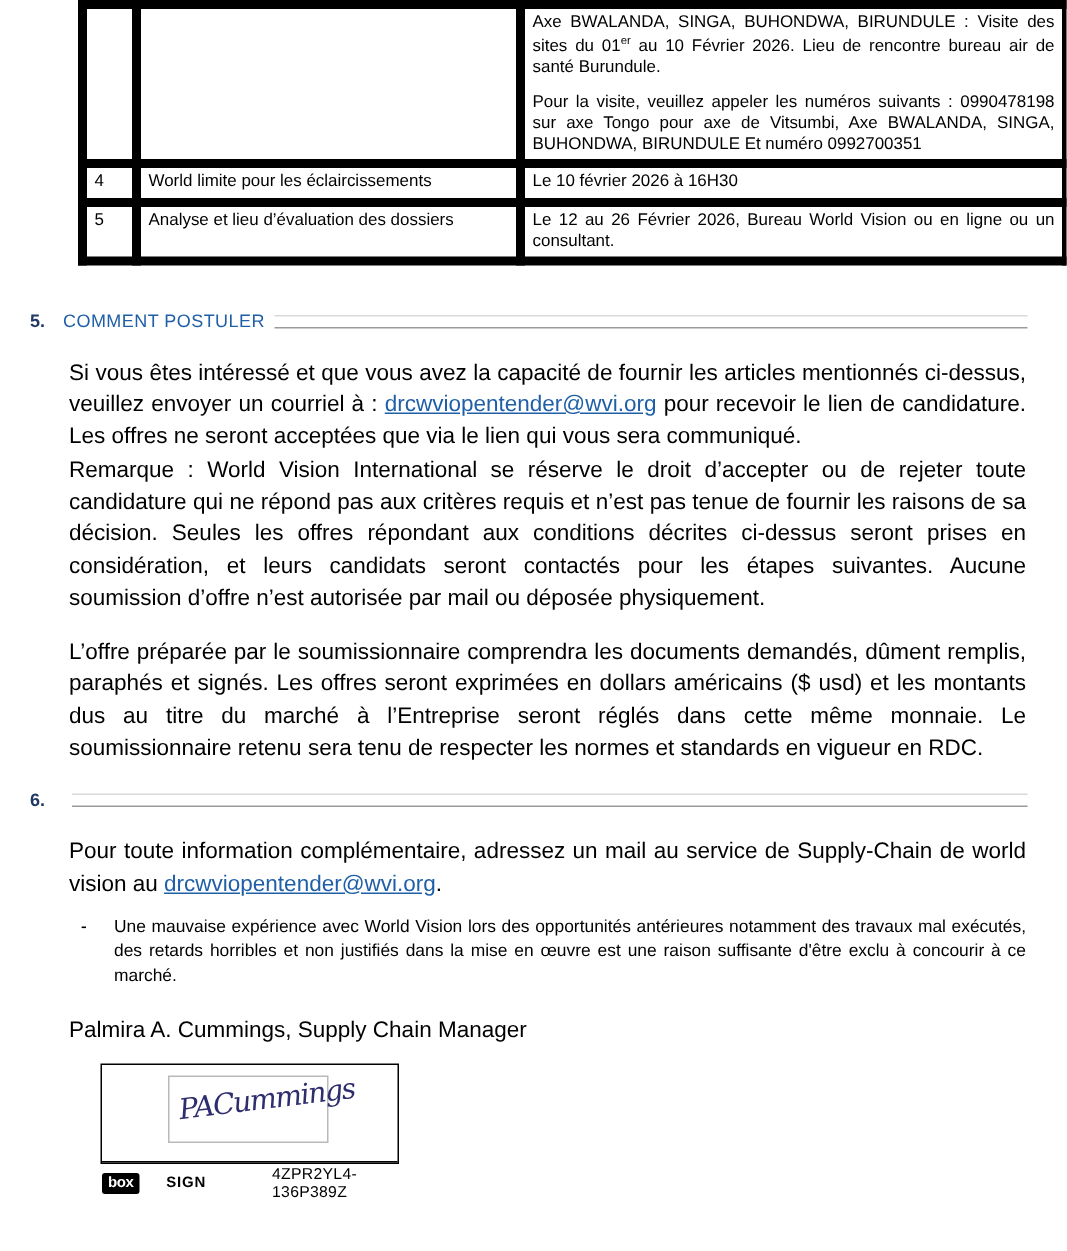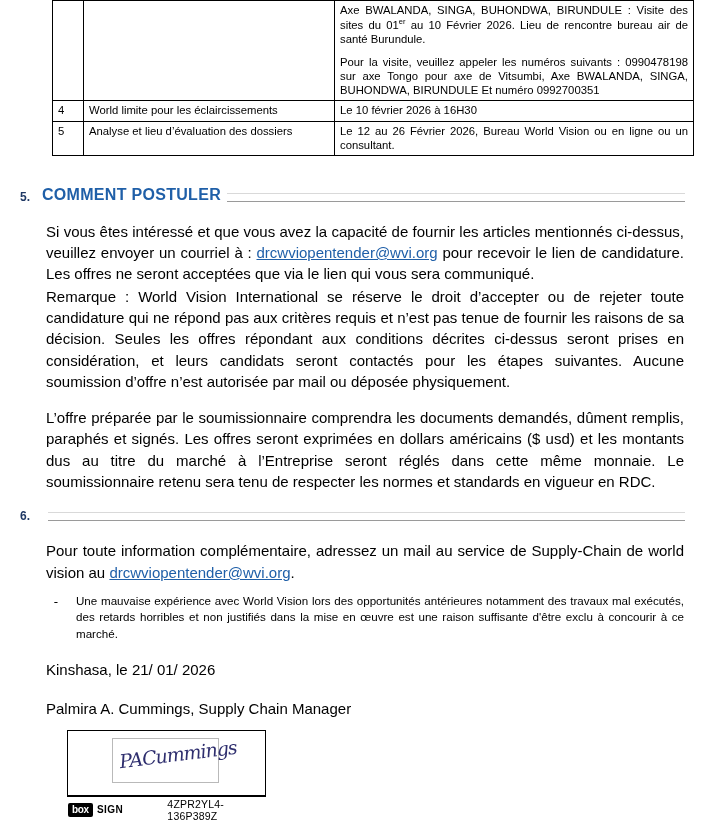--- a/index.html
+++ b/index.html
@@ -32,7 +32,7 @@
     table-layout: fixed;
   }
   table.info-table td {
-    border: 1px solid #000000;
+    border: 6px solid #000000;
     vertical-align: top;
     padding: 2px 5px 3px 5px;
     font-size: 11.3px;

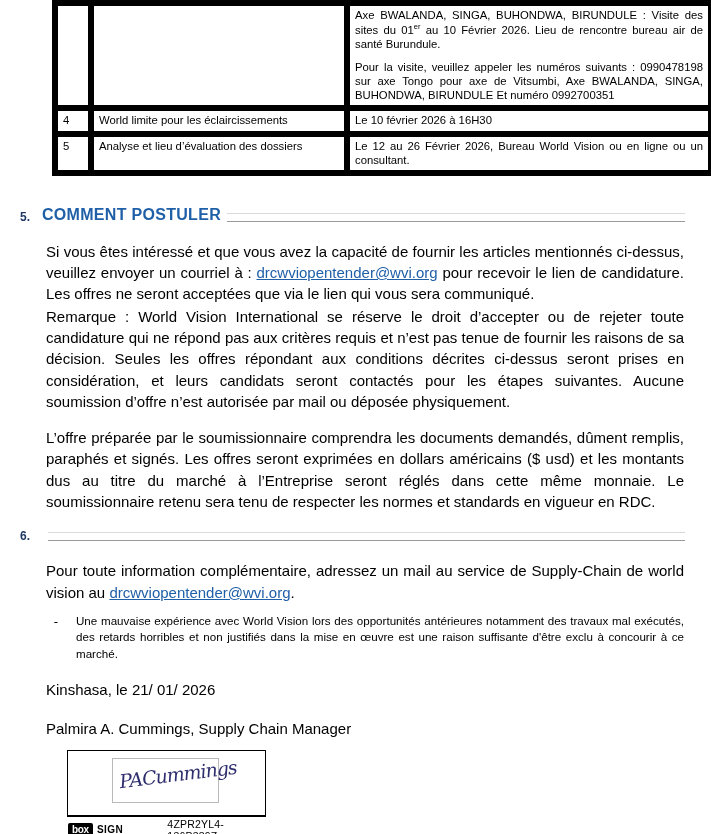--- a/index.html
+++ b/index.html
@@ -63,8 +63,8 @@
   }
   .section-title {
     color: #1F5FA8;
-    font-weight: bold;
-    font-size: 16px;
+    font-weight: normal;
+    font-size: 12px;
     letter-spacing: 0.3px;
     white-space: nowrap;
   }

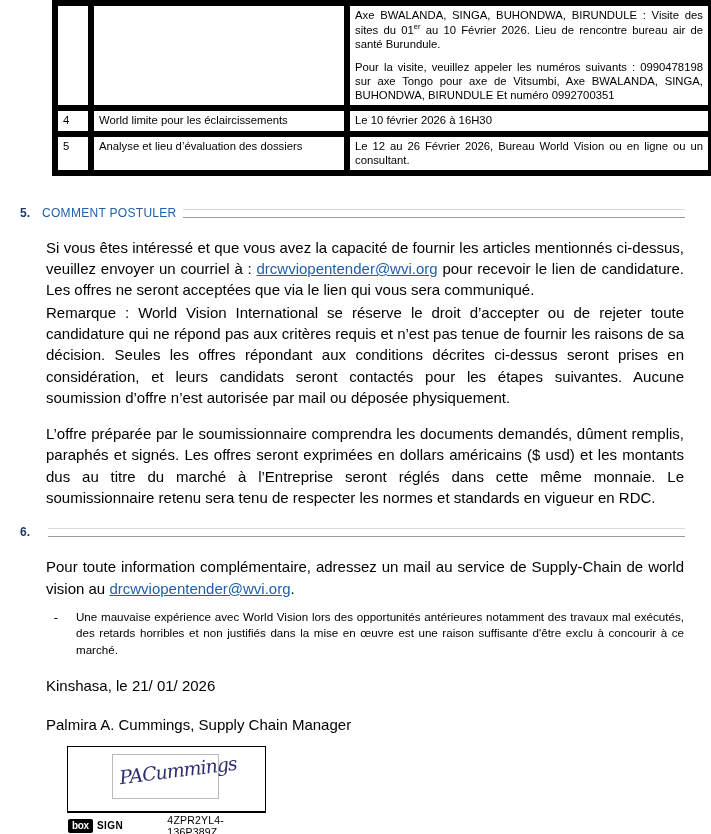--- a/index.html
+++ b/index.html
@@ -259,9 +259,6 @@
     </ul>
   </div>
 
-  <div class="body-block gap-17">
-    <p class="body">Kinshasa, le 21/ 01/ 2026</p>
-  </div>
 
   <div class="body-block gap-17">
     <p class="body">Palmira A. Cummings, Supply Chain Manager</p>

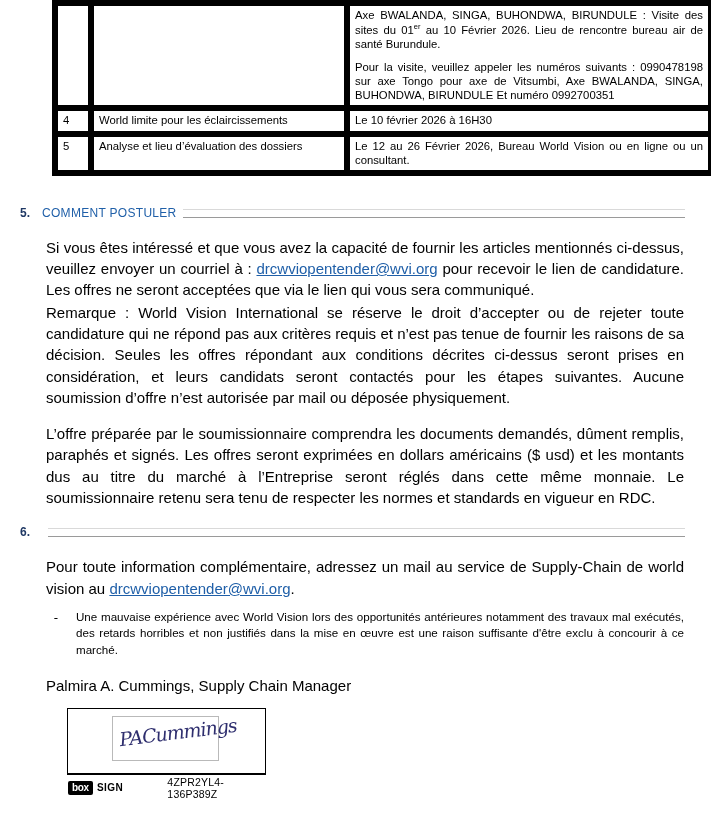--- a/index.html
+++ b/index.html
@@ -181,7 +181,7 @@
     font-size: 10px;
     font-weight: bold;
     letter-spacing: 0.5px;
-    margin-left: 4px;
+    margin-left: 18px;
   }
   .doc-code {
     font-size: 10.5px;

